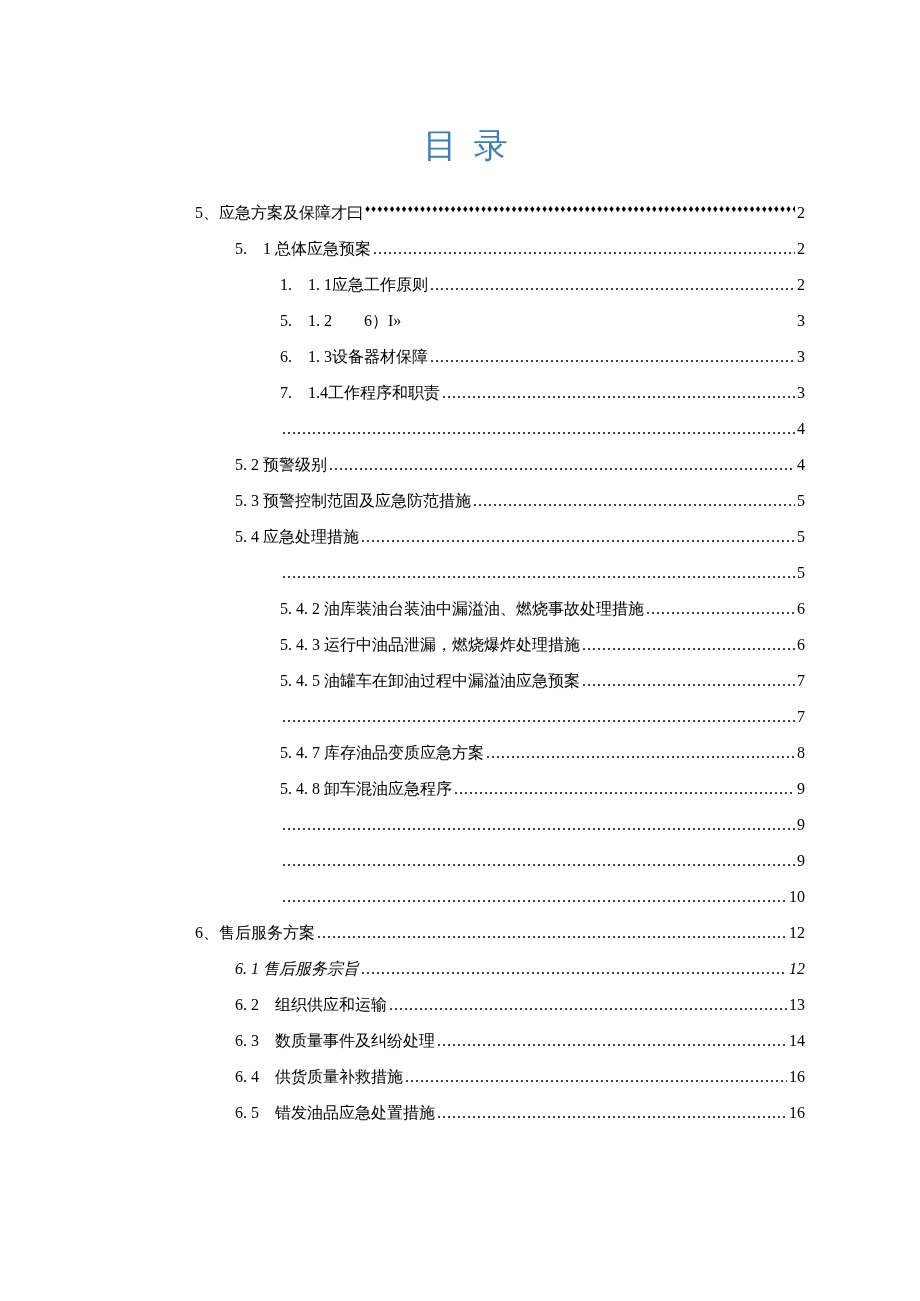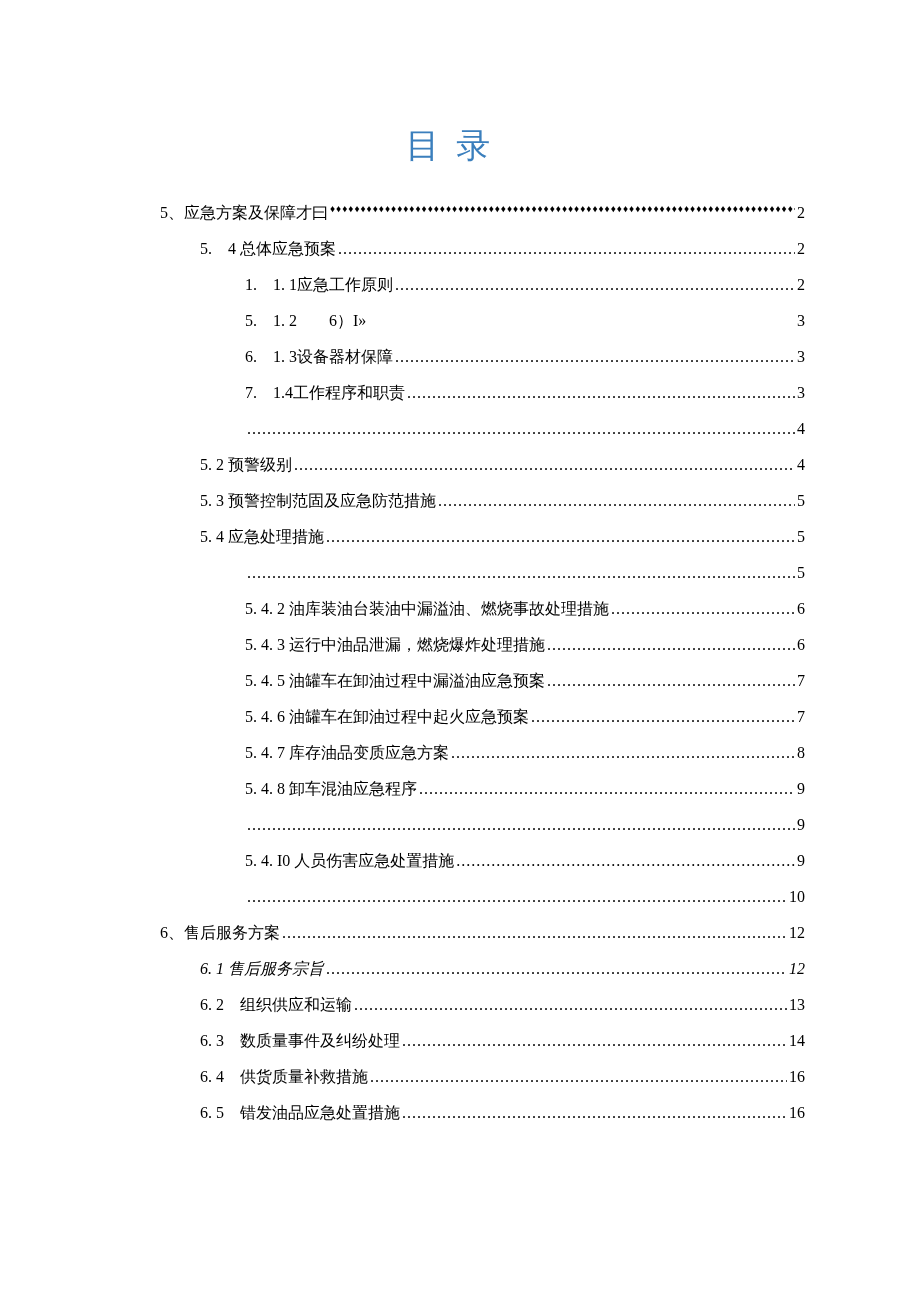--- a/index.html
+++ b/index.html
@@ -13,7 +13,7 @@
     width: 920px;
     height: 1301px;
     box-sizing: border-box;
-    padding: 120px 105px 0 85px;
+    padding: 120px 105px 0 120px;
     position: relative;
   }
   .title {

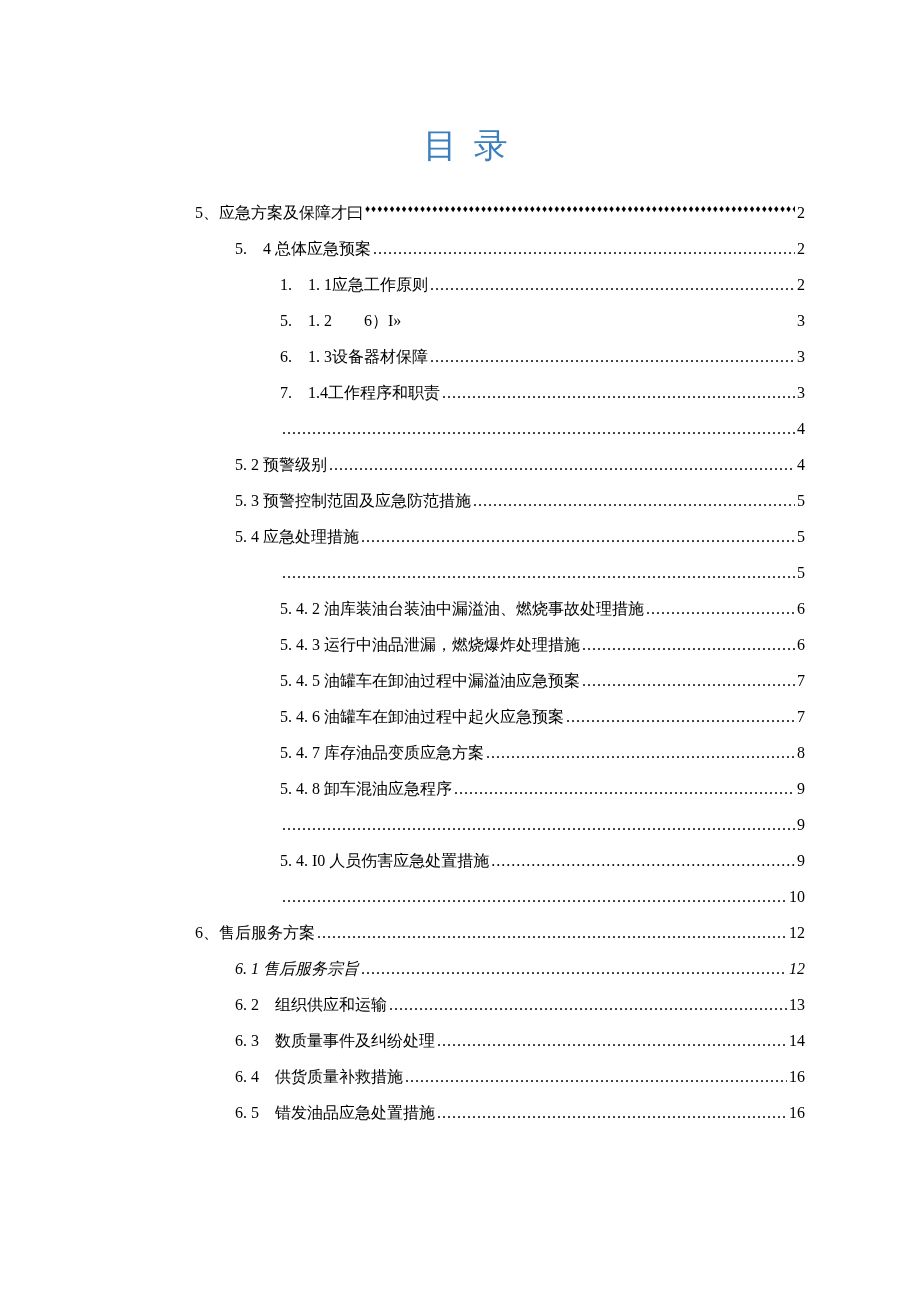--- a/index.html
+++ b/index.html
@@ -64,7 +64,7 @@
         <span class="pnum">2</span>
       </div>
       <div class="toc-line indent-1">
-        <span class="label">5.　4 总体应急预案</span>
+        <span class="label">5.　1 总体应急预案</span>
         <span class="leader">...................................................................................................................................</span>
         <span class="pnum">2</span>
       </div>

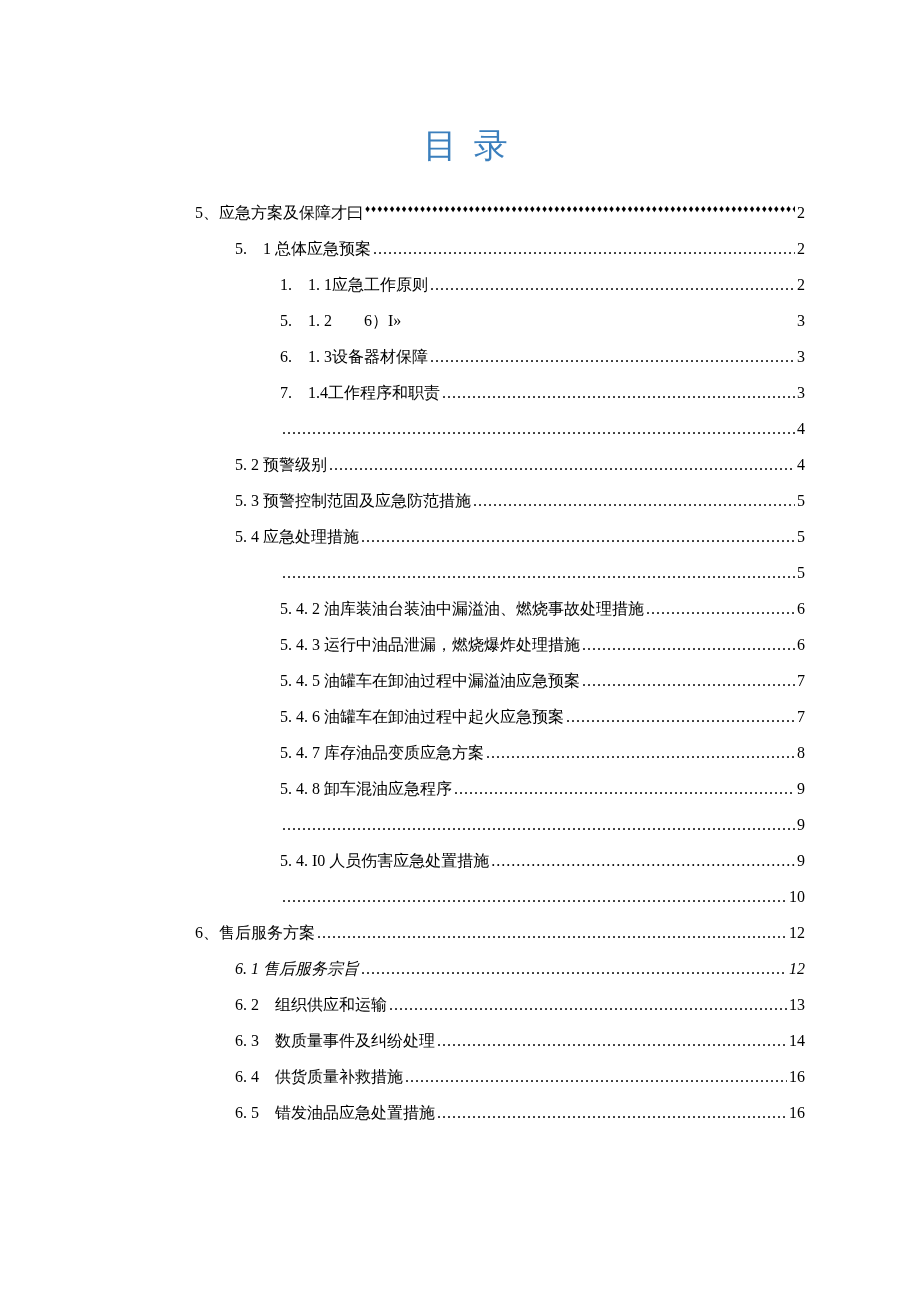--- a/index.html
+++ b/index.html
@@ -127,7 +127,6 @@
         <span class="pnum">7</span>
       </div>
       <div class="toc-line indent-2">
-        <span class="label">5. 4. 6 油罐车在卸油过程中起火应急预案</span>
         <span class="leader">...................................................................................................................................</span>
         <span class="pnum">7</span>
       </div>

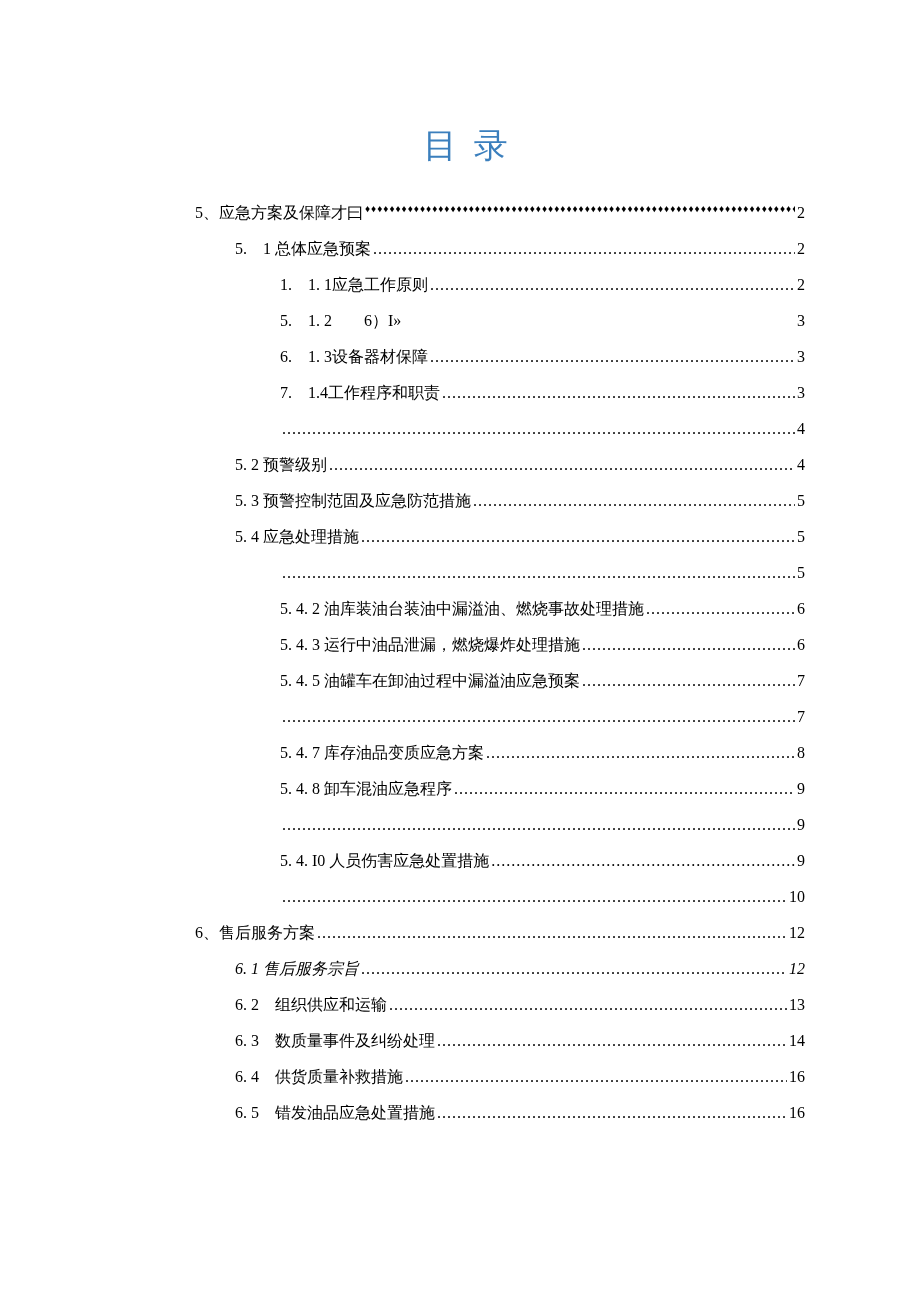--- a/index.html
+++ b/index.html
@@ -145,7 +145,6 @@
         <span class="pnum">9</span>
       </div>
       <div class="toc-line indent-2">
-        <span class="label">5. 4. I0 人员伤害应急处置措施</span>
         <span class="leader">...................................................................................................................................</span>
         <span class="pnum">9</span>
       </div>

